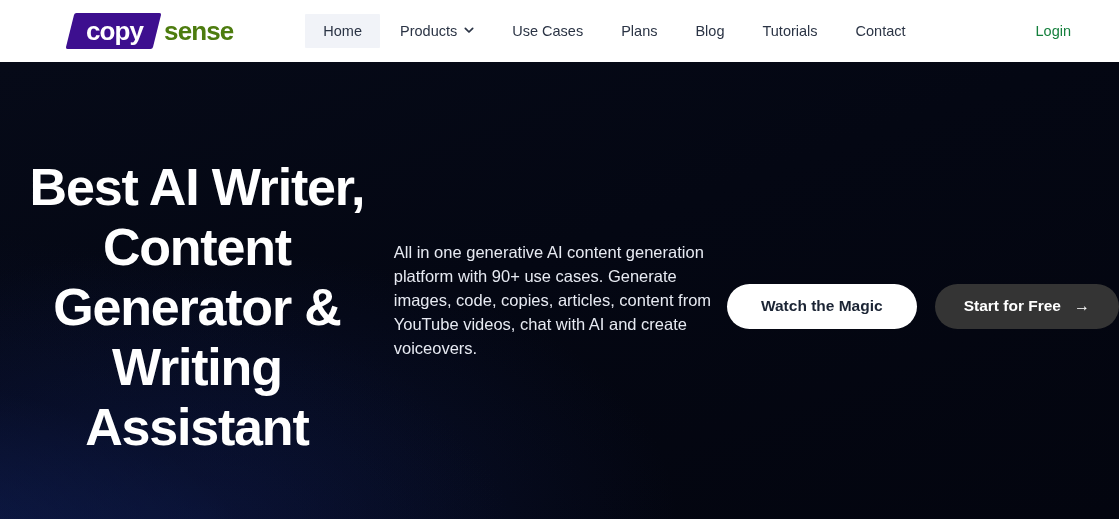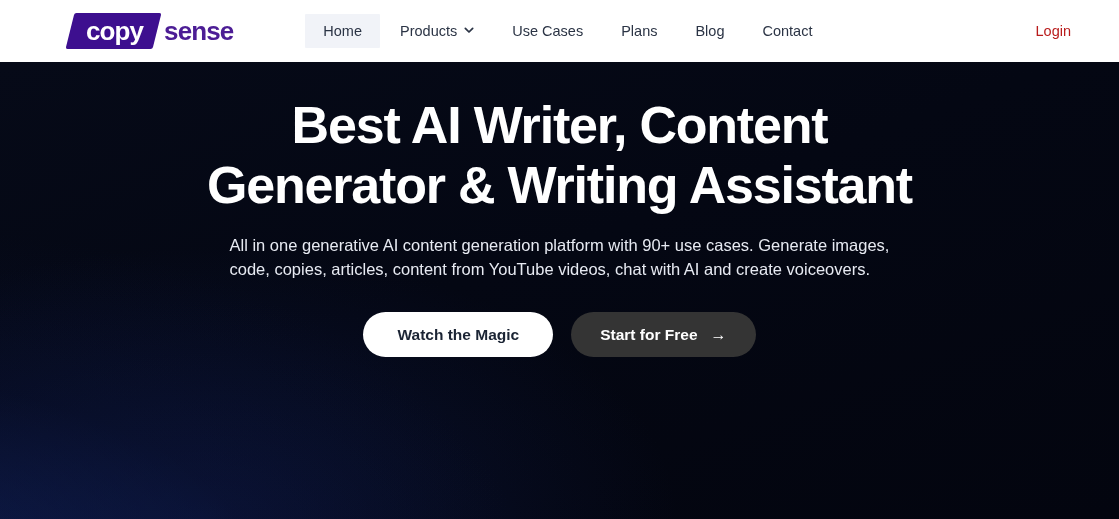--- a/index.html
+++ b/index.html
@@ -46,7 +46,7 @@
     line-height:1;
   }
   .logo-word {
-    color:#4c1d95;
+    color:#4d7c0f;
     font-size:26px;
     font-weight:bold;
     letter-spacing:-0.9px;

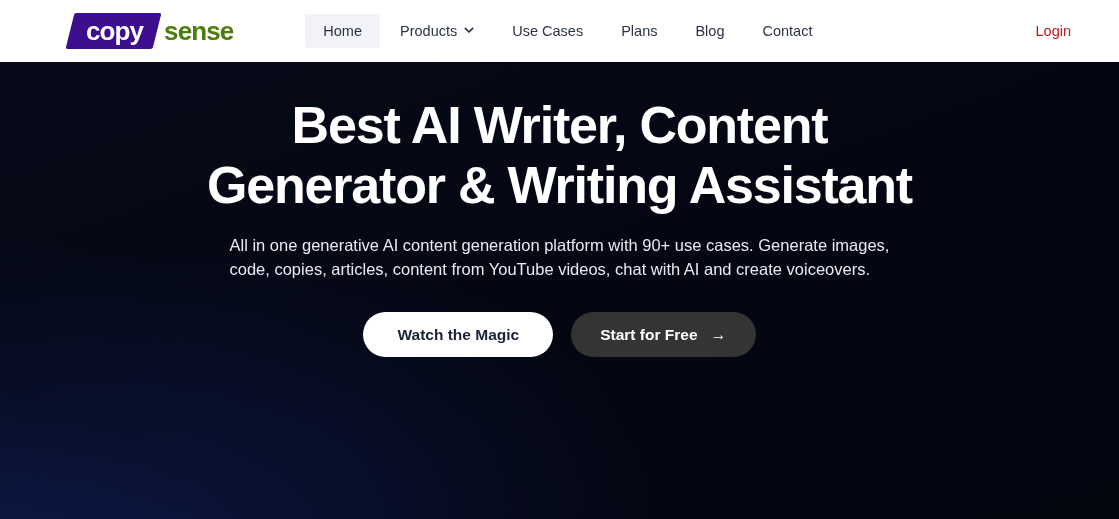--- a/index.html
+++ b/index.html
@@ -197,6 +197,9 @@
       <span>Blog</span>
     </div>
 
+    <div class="nav-item">
+      <span>Tutorials</span>
+    </div>
 
     <div class="nav-item">
       <span>Contact</span>

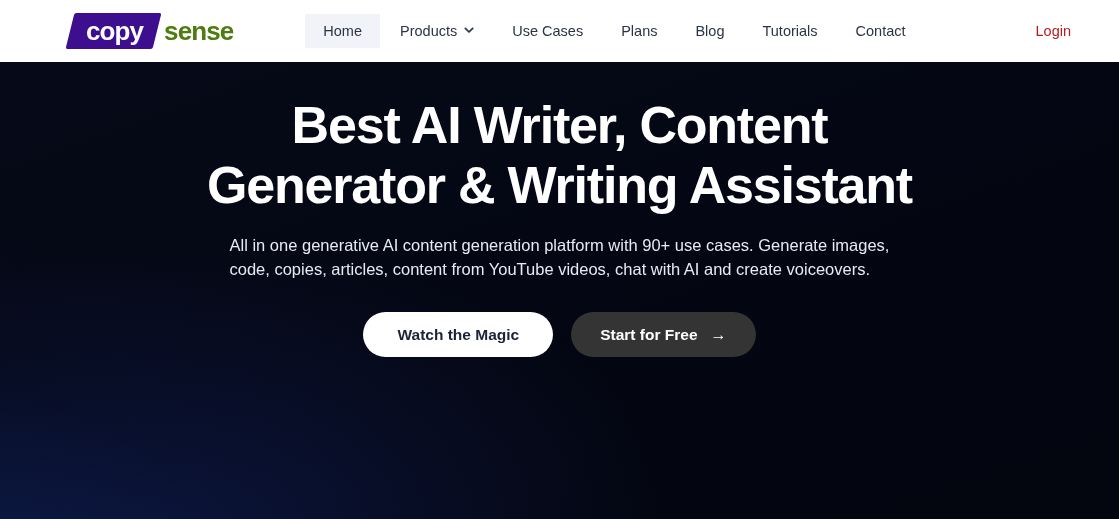--- a/index.html
+++ b/index.html
@@ -86,7 +86,7 @@
     margin-left:auto;
     margin-right:48px;
     font-size:14.5px;
-    color:#b91c1c;
+    color:#15803d;
     cursor:pointer;
   }
 

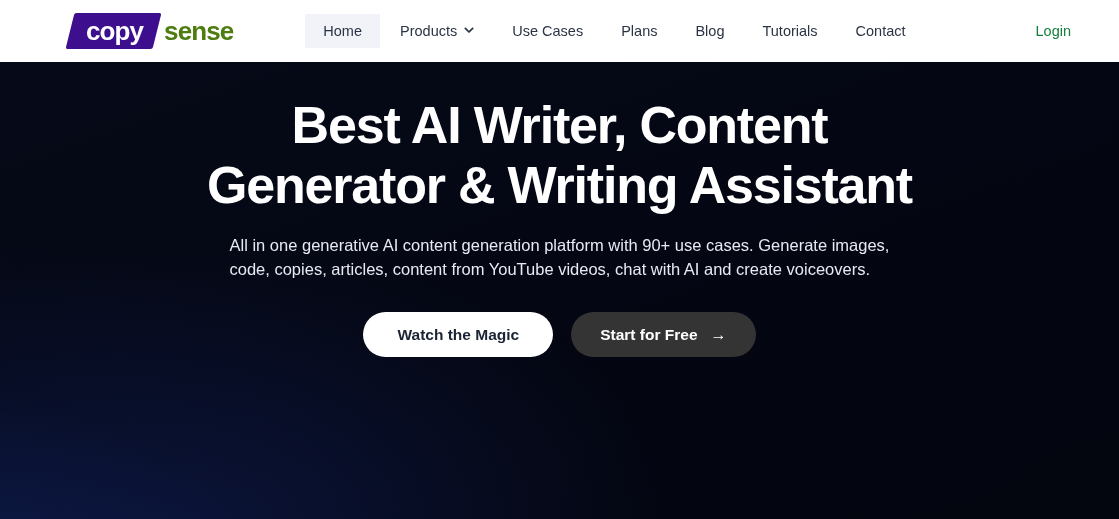--- a/index.html
+++ b/index.html
@@ -100,7 +100,7 @@
       linear-gradient(160deg, #060a18 0%, #040713 45%, #03050f 100%);
     overflow:hidden;
     display:flex;
-    flex-direction:column;
+    flex-direction:row;
     align-items:center;
   }
 

